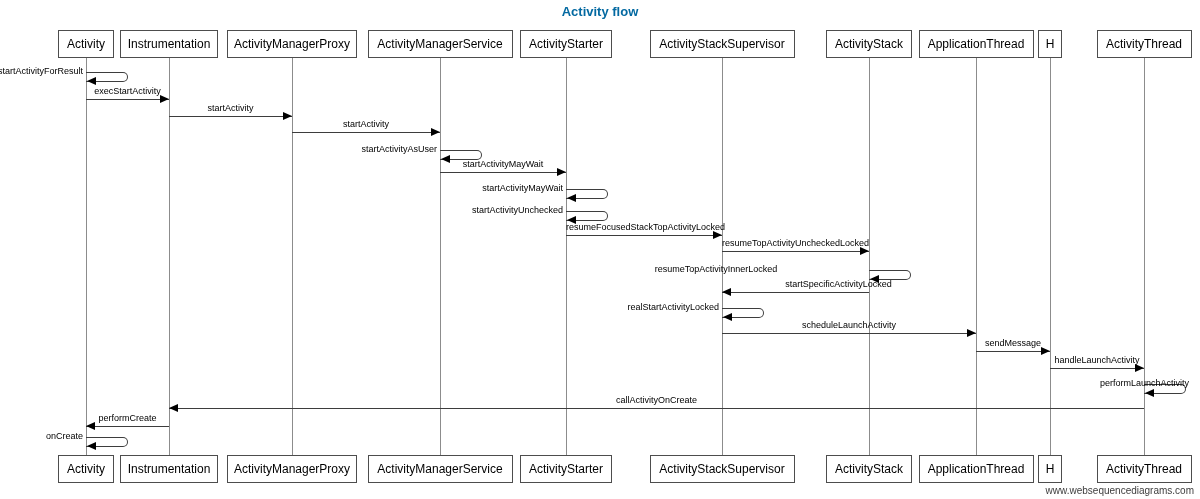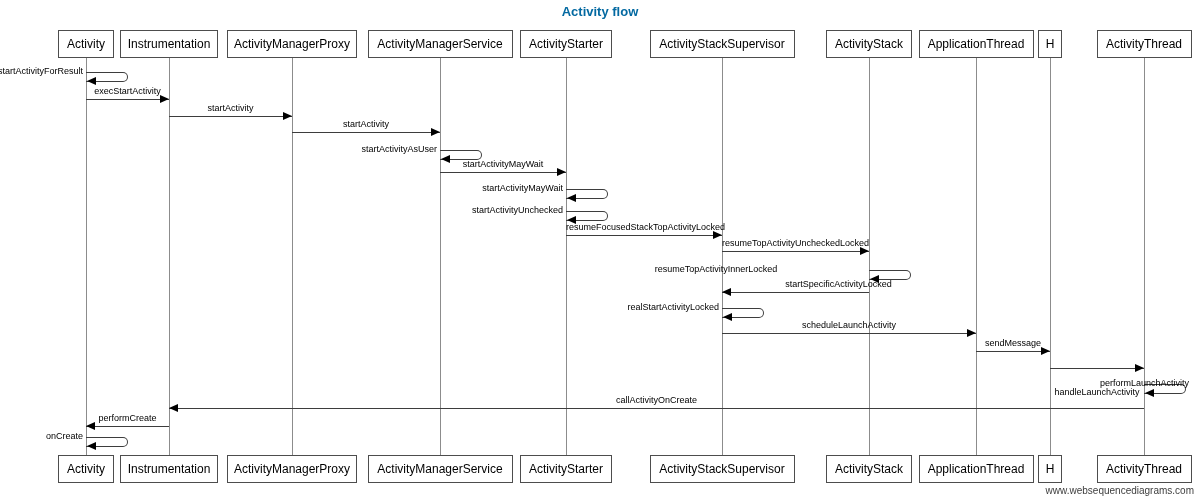--- a/index.html
+++ b/index.html
@@ -208,7 +208,7 @@
       </div>
       <div>
         <div class="msg-line" style="left: 1050px; top: 368px; width: 94px;"></div>
-        <div class="msg-label center" style="left: 1050px; top: 355px; width: 94px; margin-top: 32px;">handleLaunchActivity</div>
+        <div class="msg-label center" style="left: 1050px; top: 355px; width: 94px;">handleLaunchActivity</div>
         <div class="arrow right" style="left: 1135px; top: 364px;"></div>
       </div>
       <div>

